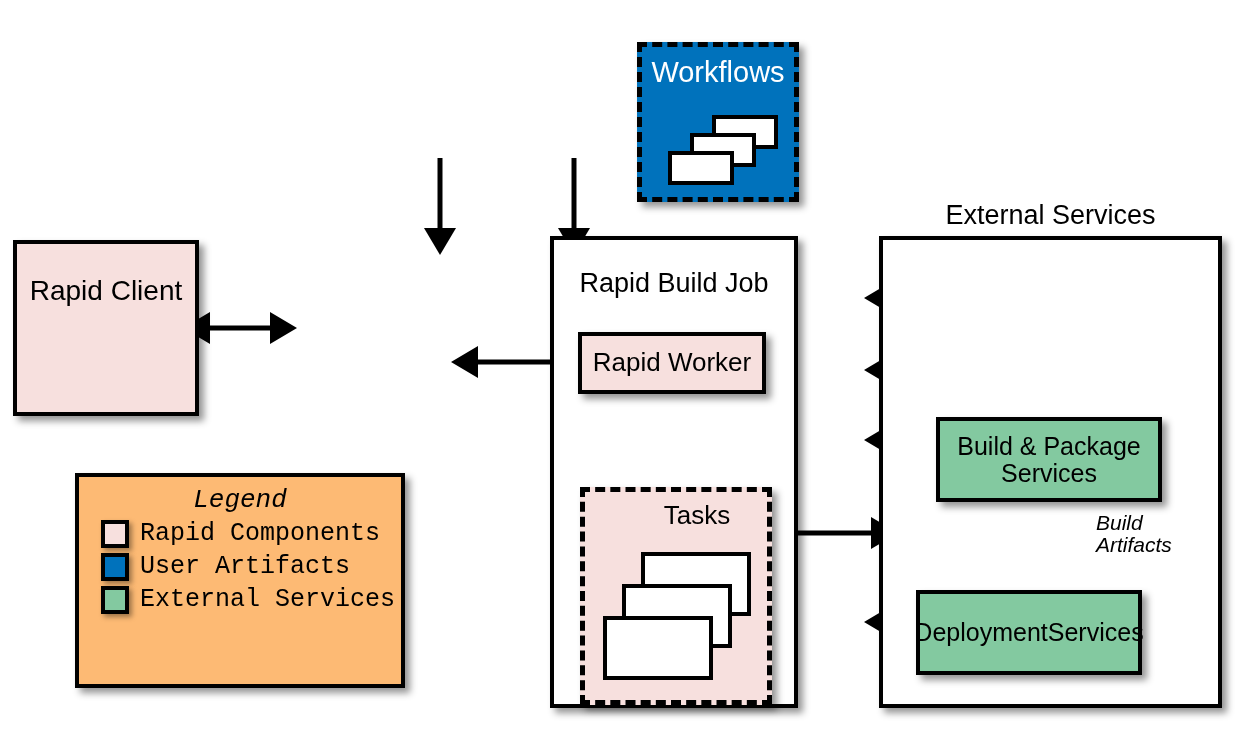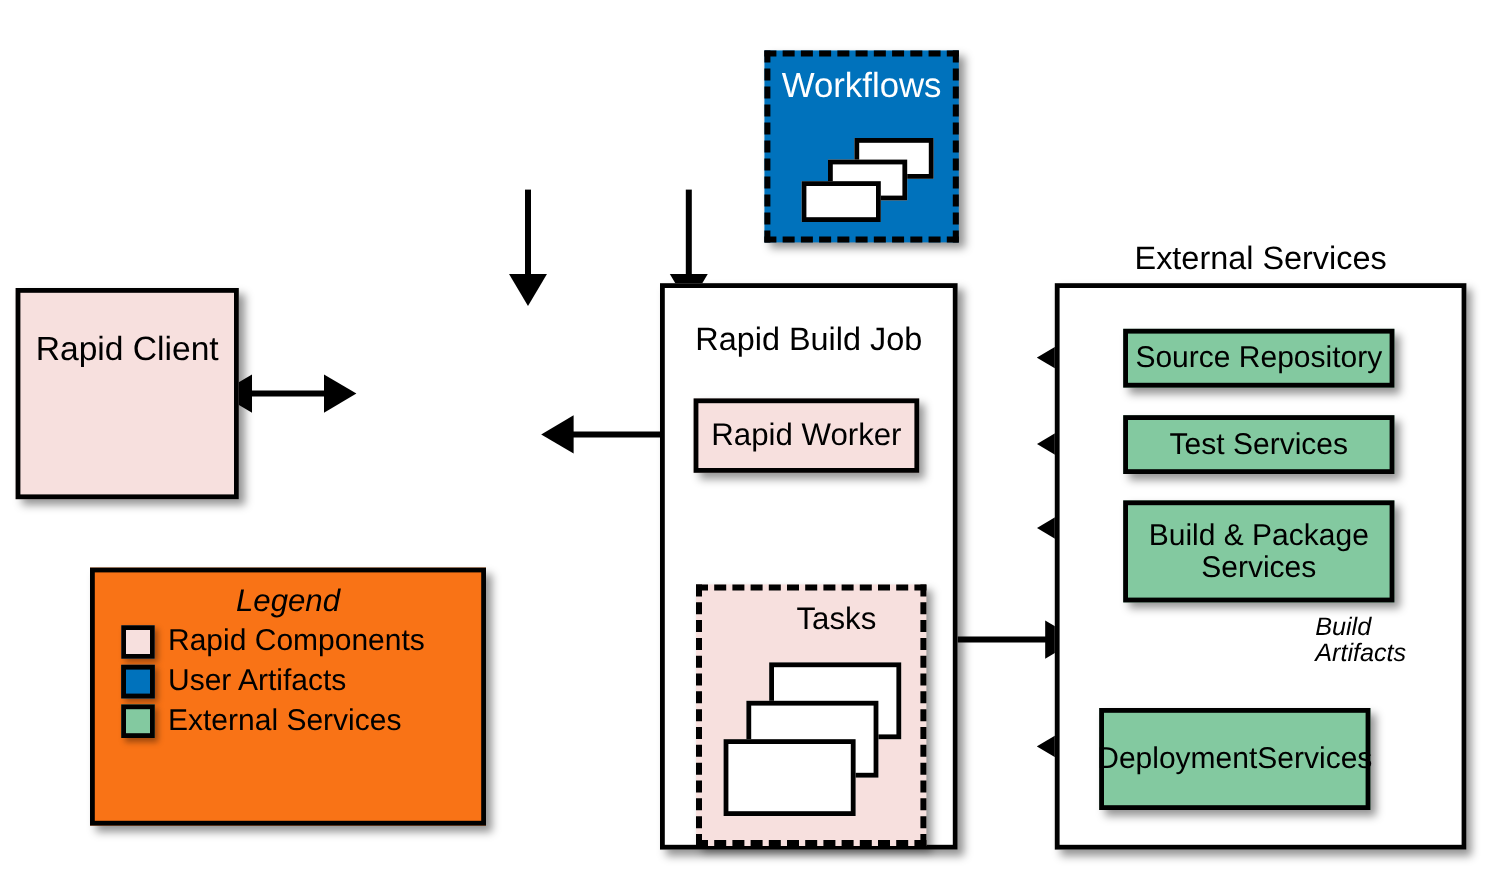--- a/index.html
+++ b/index.html
@@ -186,9 +186,6 @@
 
   <div class="panel" id="external-services" style="left:879px; top:236px; width:343px; height:472px;"></div>
 
-  <div class="node green" id="source-repository" style="left:936px; top:274px; width:226px; height:49px; font-size:25px;">
-    <span>Source Repository</span>
-  </div>
 
   <div class="node green" id="test-services" style="left:936px; top:346px; width:226px; height:49px; font-size:25px;">
     <span>Test Services</span>

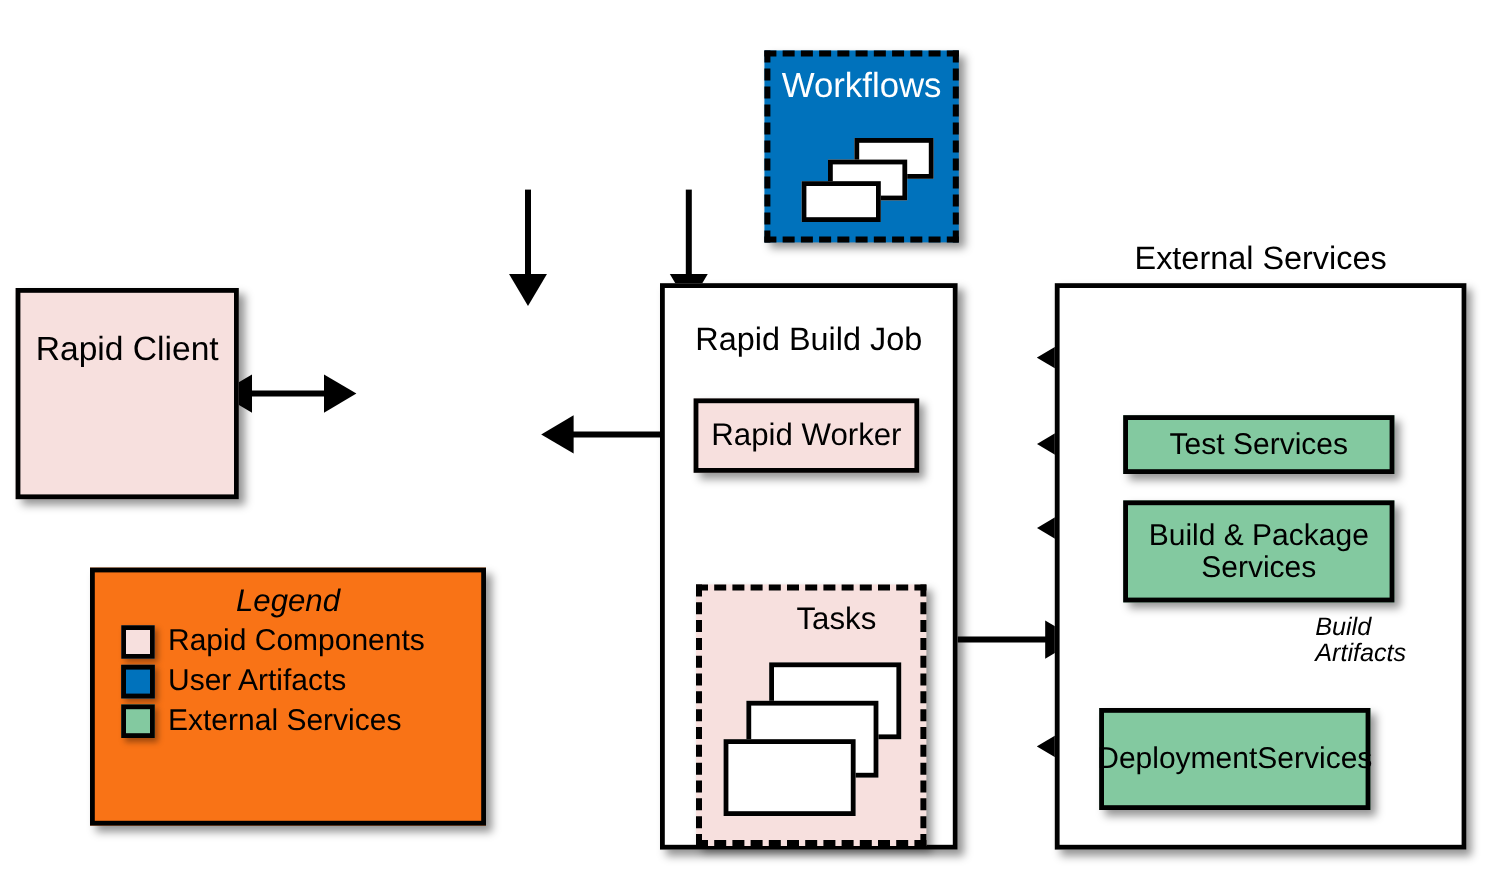--- a/index.html
+++ b/index.html
@@ -187,9 +187,6 @@
   <div class="panel" id="external-services" style="left:879px; top:236px; width:343px; height:472px;"></div>
 
 
-  <div class="node green" id="test-services" style="left:936px; top:346px; width:226px; height:49px; font-size:25px;">
-    <span>Test Services</span>
-  </div>
 
   <div class="node green" id="build-package-services" style="left:936px; top:417px; width:226px; height:85px; flex-direction:column; font-size:25px;">
     <span>Build &amp; Package</span>

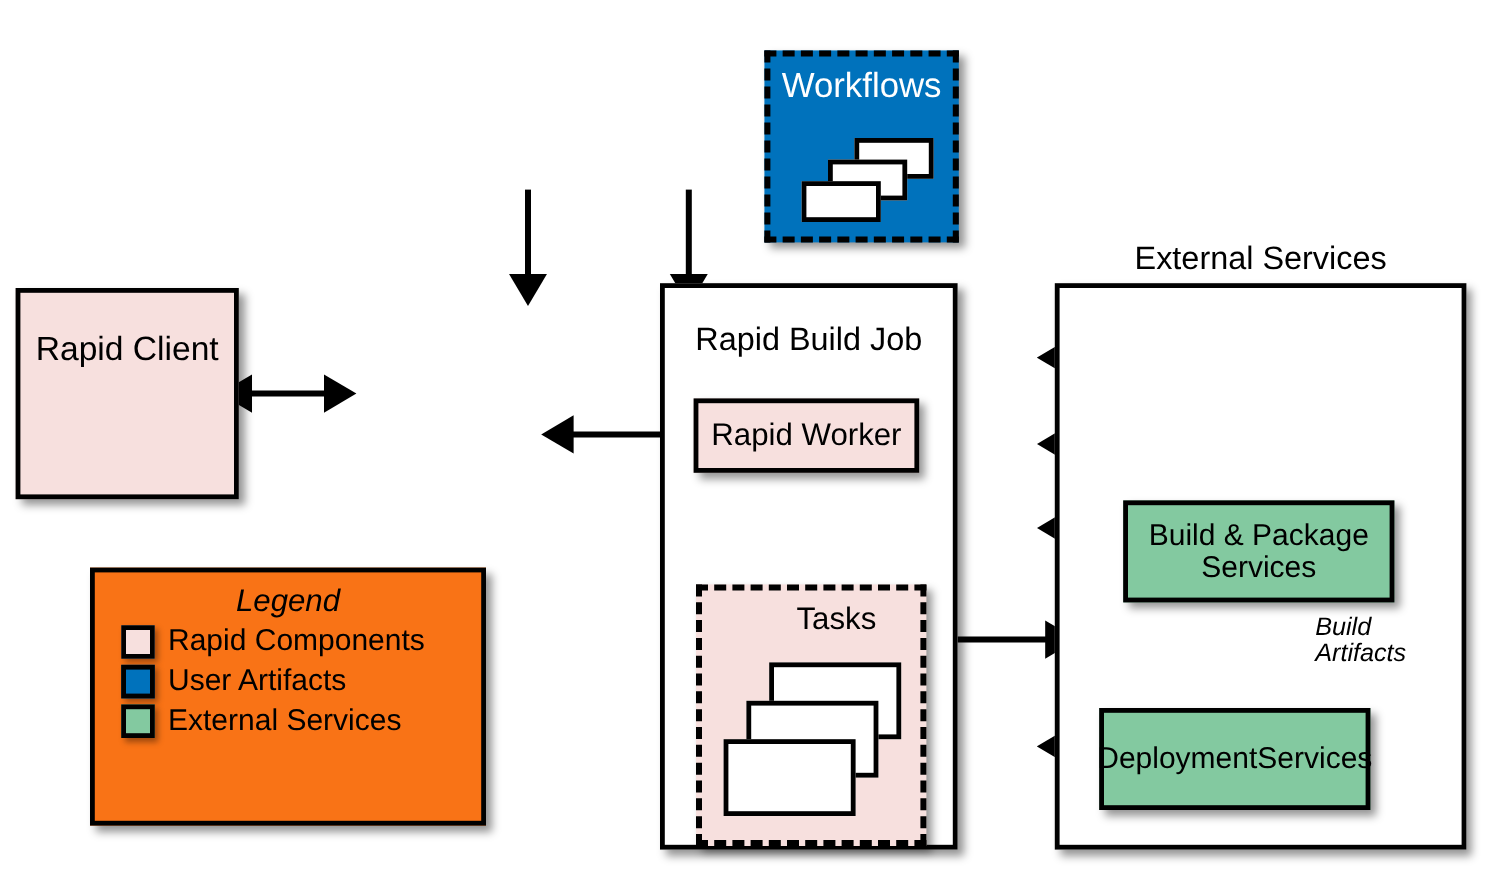--- a/index.html
+++ b/index.html
@@ -58,8 +58,9 @@
     position: absolute;
     box-sizing: border-box;
     border: 4px solid #000000;
-    background: #f97316;
+    background: #fdba74;
     box-shadow: 5px 5px 7px rgba(0,0,0,0.42);
+    font-family: Liberation Mono, monospace;
   }
   #legend-title {
     text-align: center;

